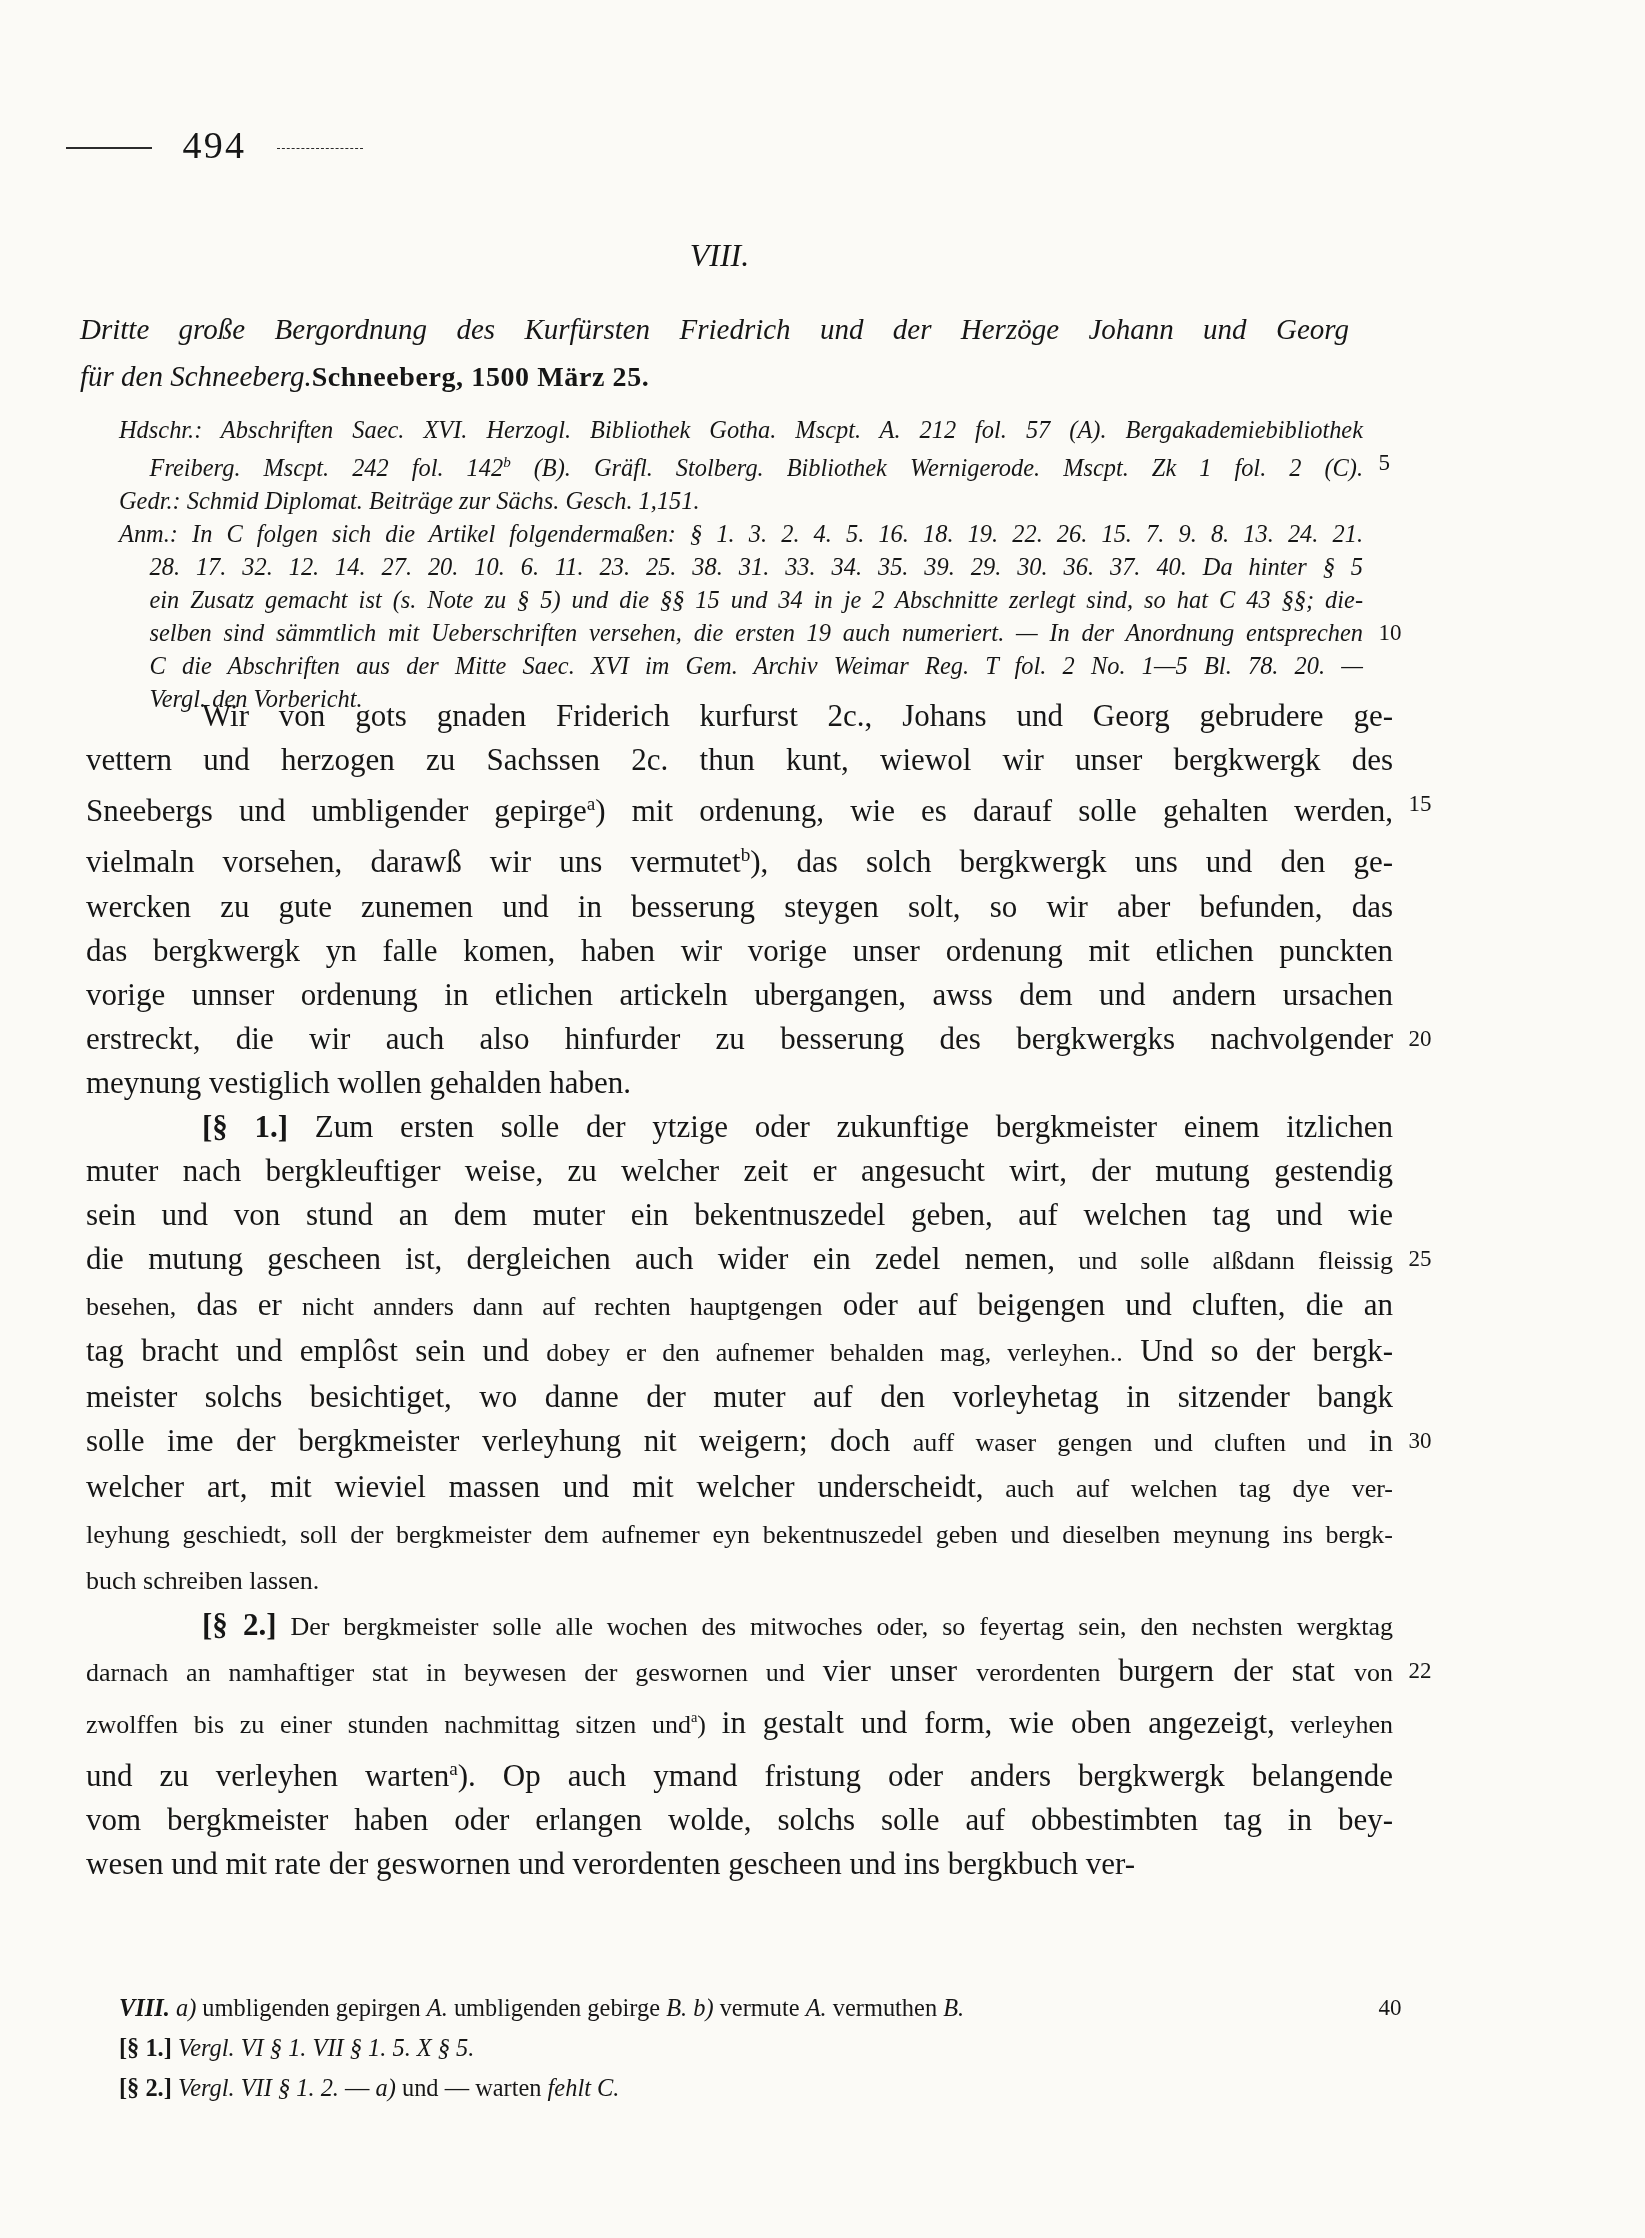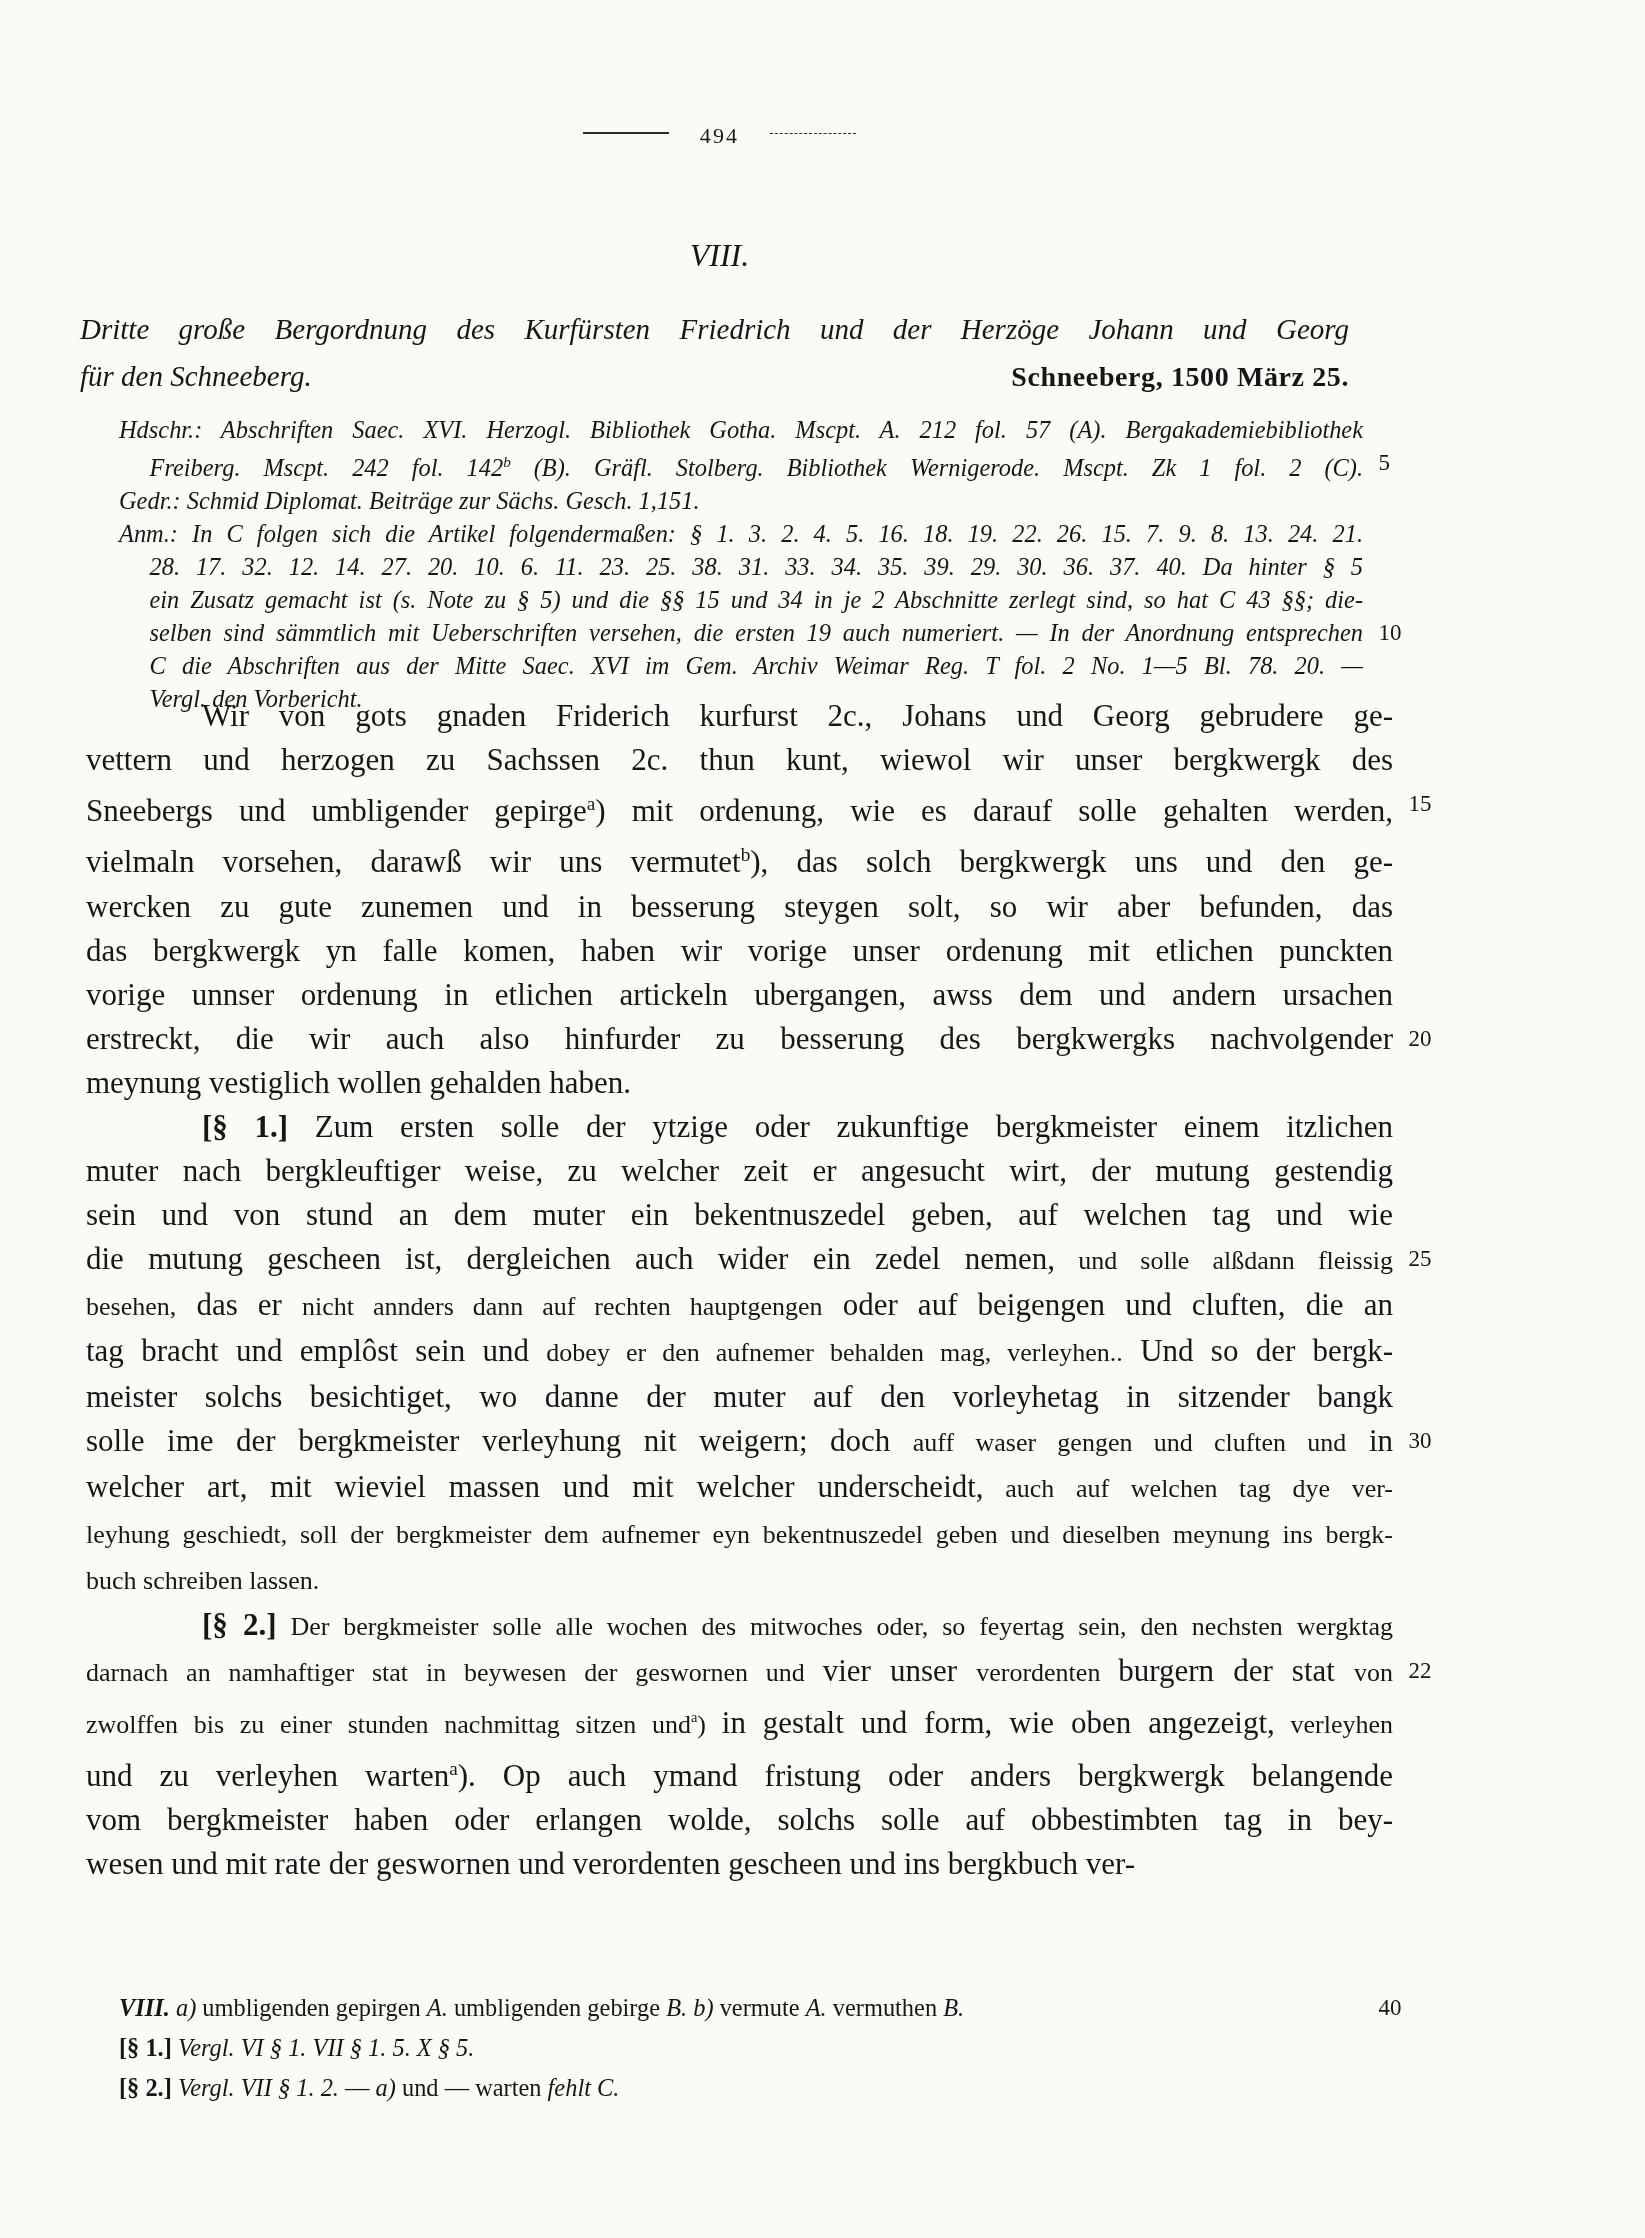--- a/index.html
+++ b/index.html
@@ -12,7 +12,7 @@
     overflow:hidden;
   }
   
-  .pagehead{position:absolute;top:123px;left:66px;width:1307px;text-align:center;font-size:22px;}
+  .pagehead{position:absolute;top:123px;left:66px;width:1307px;text-align:left;font-size:38px;}
   .pagehead .num{letter-spacing:2.2px;}
   .dash{display:inline-block;width:86px;height:0;border-top:2.2px solid #2b2b2b;vertical-align:8.9px;}
   .dash.l{margin-right:30.5px;}

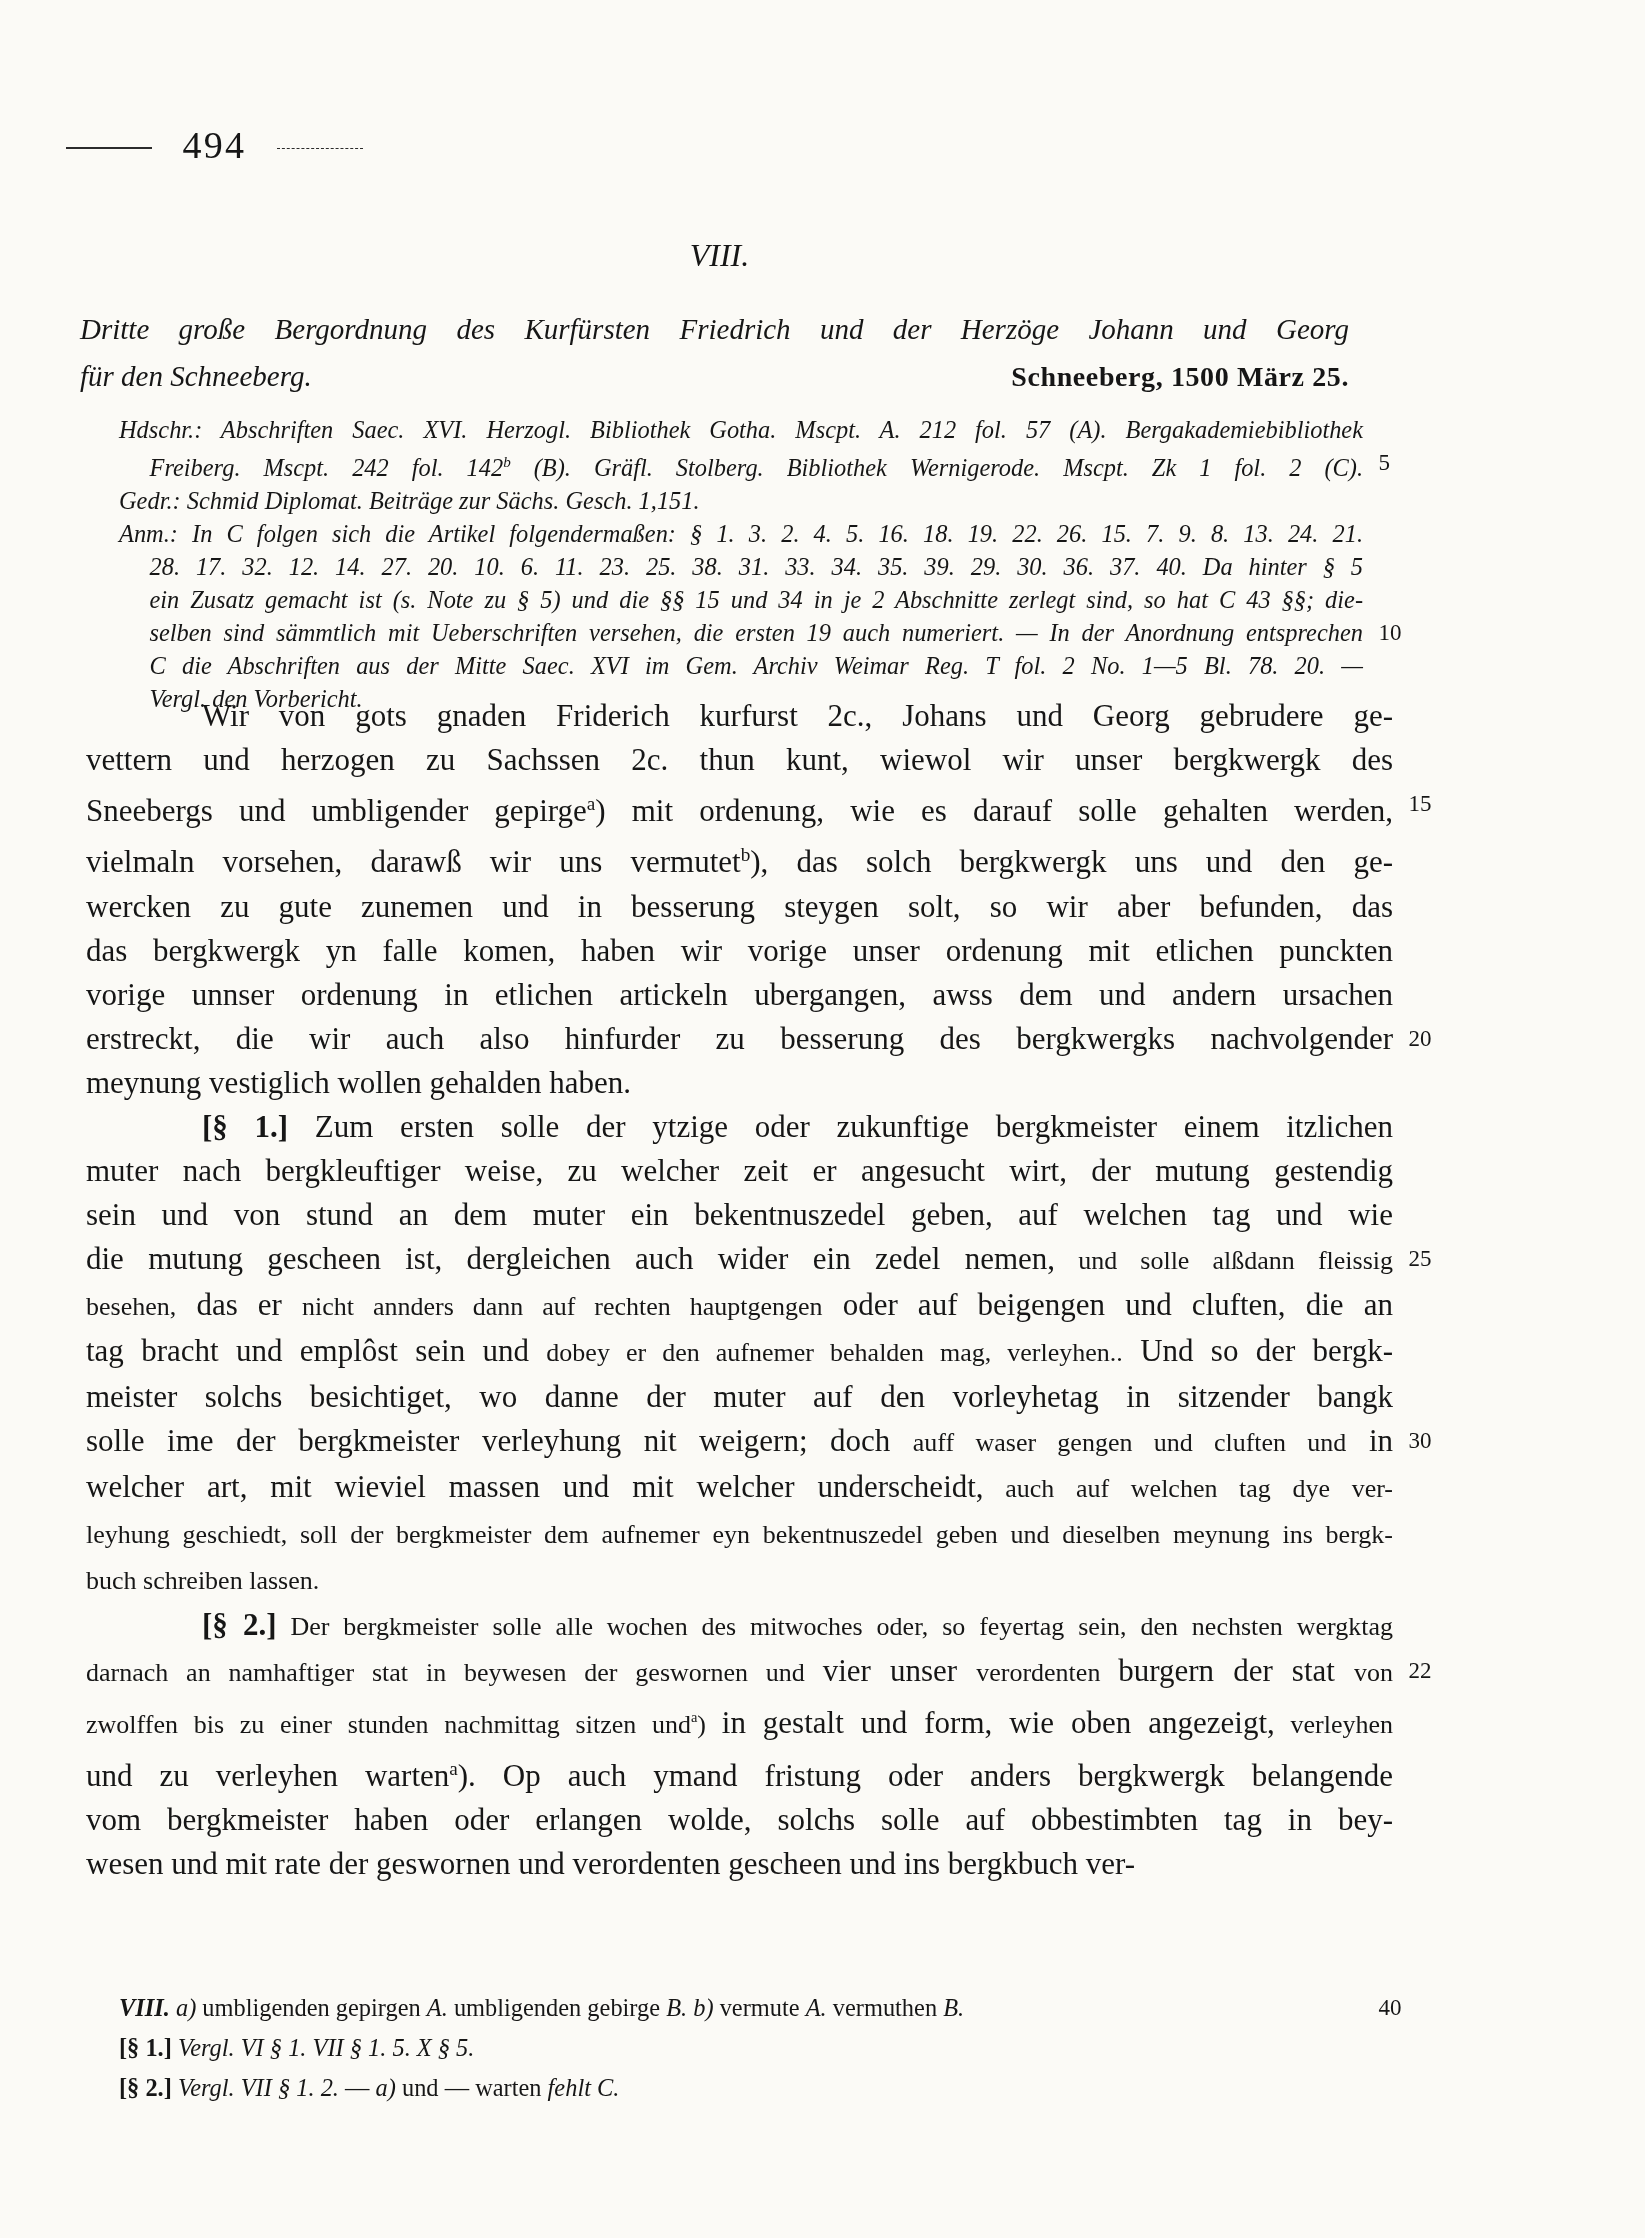--- a/index.html
+++ b/index.html
@@ -22,7 +22,7 @@
            font-style:italic;font-size:32px;}
   .title{position:absolute;top:306px;left:80px;width:1269px;font-style:italic;font-size:29px;line-height:47px;}
   .title-l1{text-align:justify;text-align-last:justify;}
-  .title-l2{display:flex;justify-content:space-between;align-items:baseline;}
+  .title-l2{display:flex;justify-content:flex-start;align-items:baseline;}
   .date{font-style:normal;font-weight:bold;font-size:28px;letter-spacing:0.6px;}
   
   .line{position:relative;}

